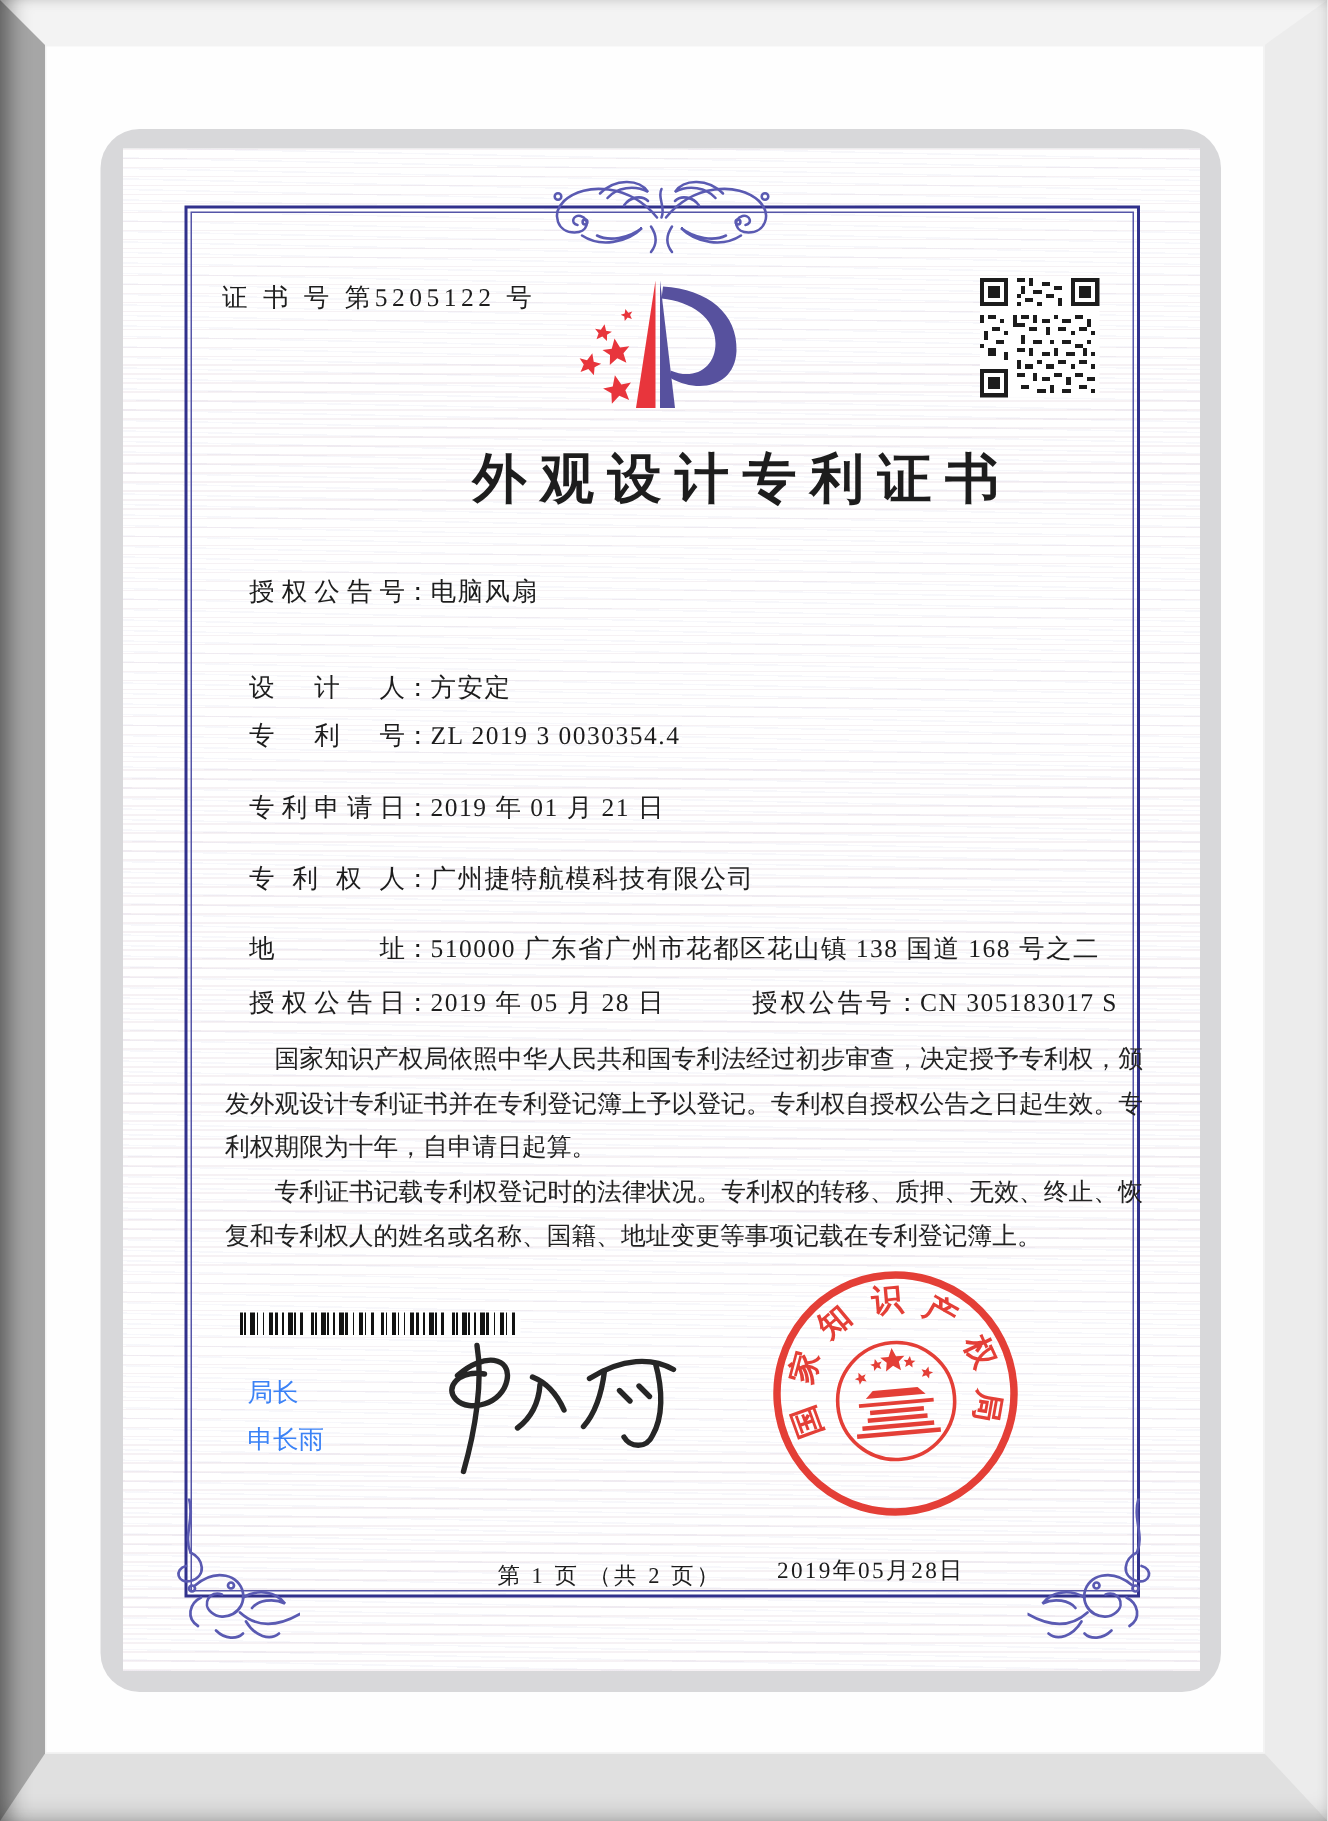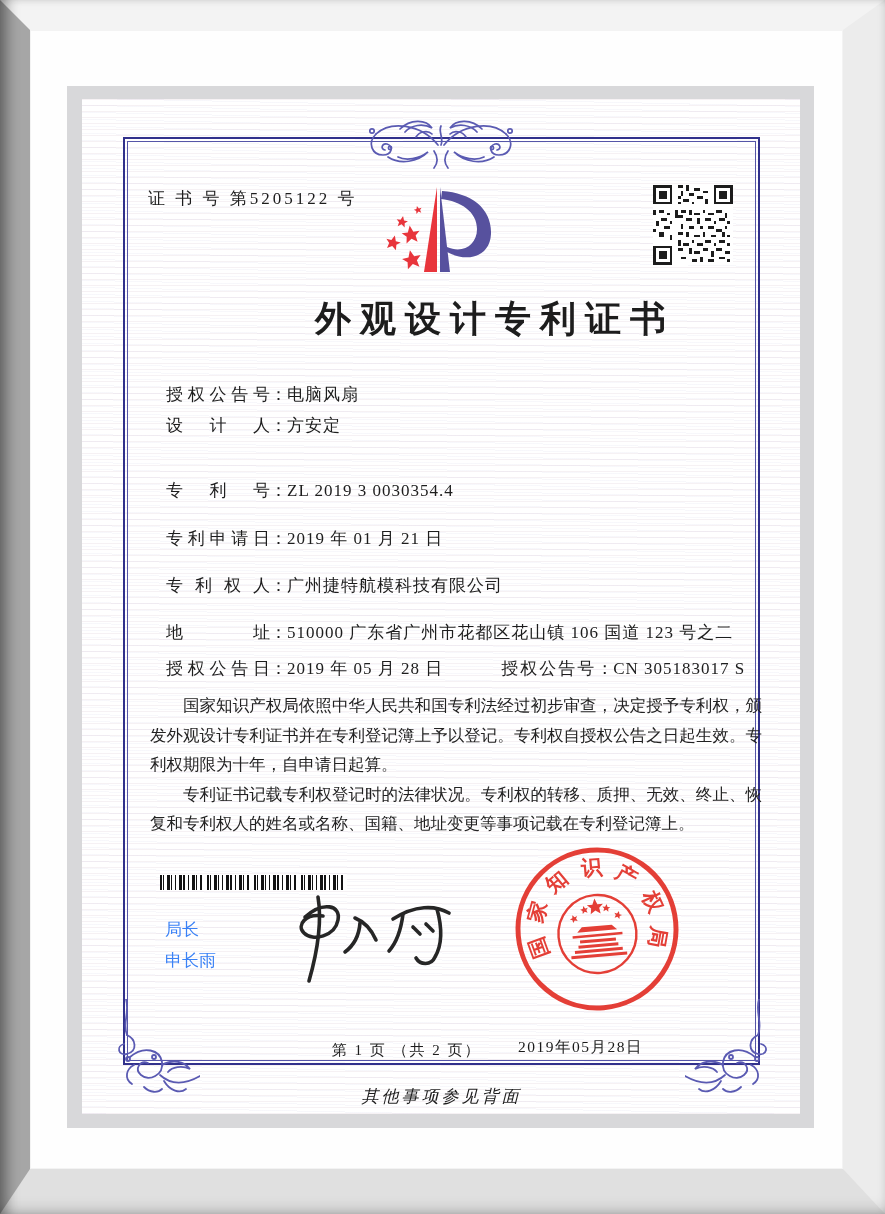--- a/index.html
+++ b/index.html
@@ -16,7 +16,7 @@
                     inset 0 6px 10px -8px rgba(0,0,0,.10);}
   .flat{position:absolute;left:30px;top:30px;right:42px;bottom:45px;background:#fefefe;
         box-shadow:inset 0 0 0 1px rgba(0,0,0,.045);}
-  .mat{position:absolute;left:67px;top:86px;right:71px;bottom:86px;background:#d8d8da;}
+  .mat{position:absolute;left:67px;top:86px;right:71px;bottom:86px;background:#d8d8da;border-radius:26px;}
   .paper{position:absolute;left:15px;top:13px;right:14px;bottom:14px;background:#ffffff;overflow:hidden;}
   
   .paper::before{content:"";position:absolute;inset:0;pointer-events:none;

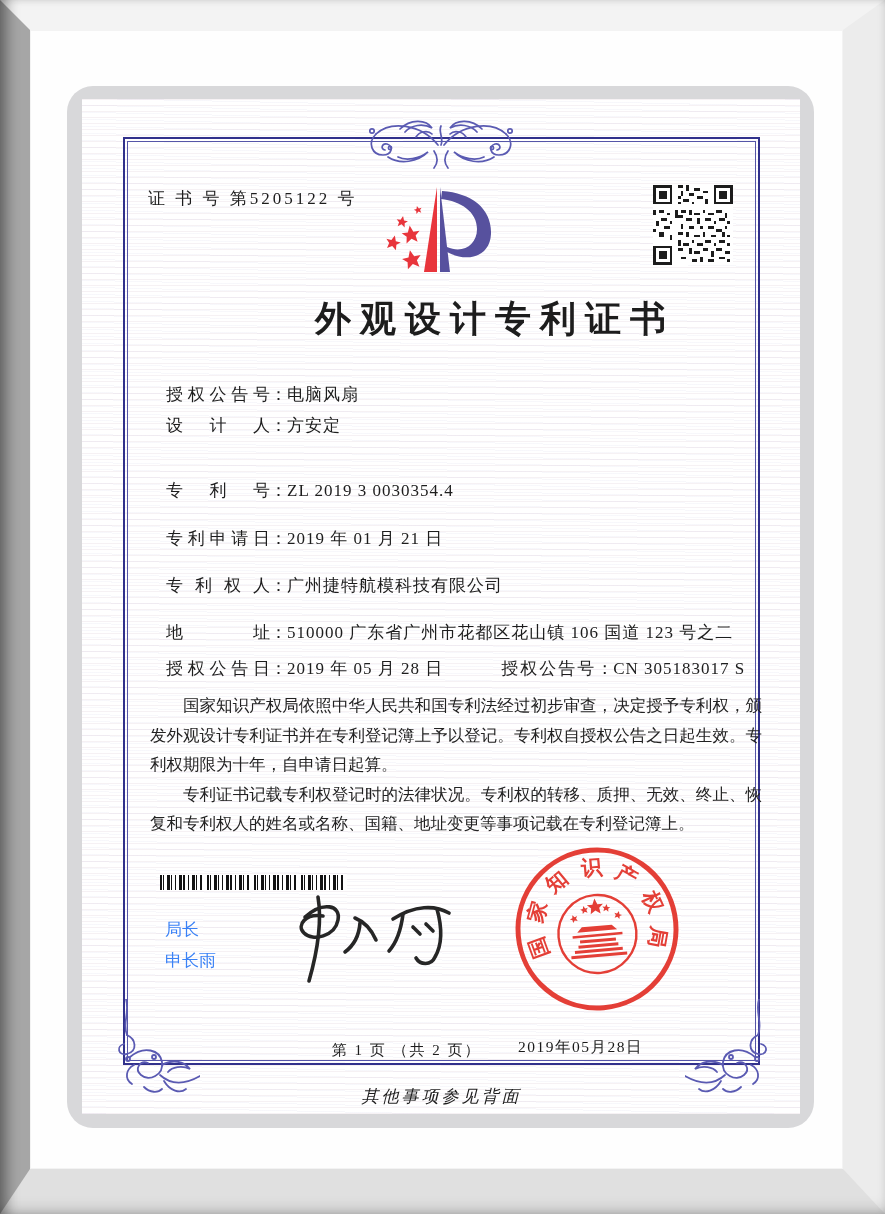--- a/index.html
+++ b/index.html
@@ -153,7 +153,7 @@
 
       <div class="fields">
         <div class="frow" style="top:0"><span class="flabel">授权公告号</span><span>：</span><span class="fvalue">电脑风扇</span></div>
-        <div class="frow" style="top:31px"><span class="flabel">设计人</span><span>：</span><span class="fvalue">方安定</span></div>
+        <div class="frow" style="top:64px"><span class="flabel">设计人</span><span>：</span><span class="fvalue">方安定</span></div>
         <div class="frow" style="top:96px"><span class="flabel">专利号</span><span>：</span><span class="fvalue">ZL 2019 3 0030354.4</span></div>
         <div class="frow" style="top:144px"><span class="flabel">专利申请日</span><span>：</span><span class="fvalue">2019 年 01 月 21 日</span></div>
         <div class="frow" style="top:191px"><span class="flabel">专利权人</span><span>：</span><span class="fvalue">广州捷特航模科技有限公司</span></div>

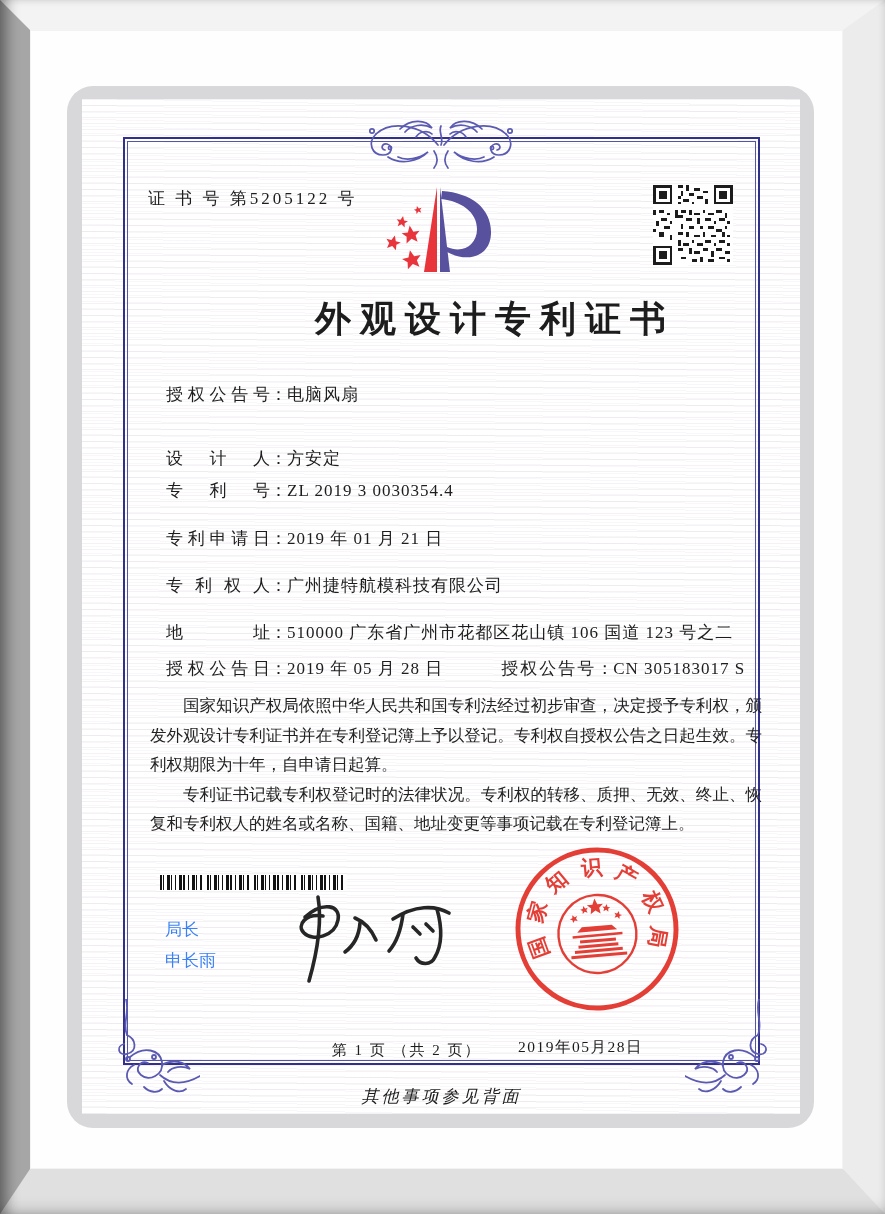--- a/index.html
+++ b/index.html
@@ -157,7 +157,7 @@
         <div class="frow" style="top:96px"><span class="flabel">专利号</span><span>：</span><span class="fvalue">ZL 2019 3 0030354.4</span></div>
         <div class="frow" style="top:144px"><span class="flabel">专利申请日</span><span>：</span><span class="fvalue">2019 年 01 月 21 日</span></div>
         <div class="frow" style="top:191px"><span class="flabel">专利权人</span><span>：</span><span class="fvalue">广州捷特航模科技有限公司</span></div>
-        <div class="frow" style="top:238px"><span class="flabel">地址</span><span>：</span><span class="fvalue">510000 广东省广州市花都区花山镇 106 国道 123 号之二</span></div>
+        <div class="frow" style="top:238px"><span class="flabel">地址</span><span>：</span><span class="fvalue">510000 广东省广州市花都区花山镇 138 国道 168 号之二</span></div>
         <div class="frow" style="top:274px"><span class="flabel">授权公告日</span><span>：</span><span class="fvalue">2019 年 05 月 28 日</span><span class="grant2">授权公告号</span><span>：</span><span class="fvalue">CN 305183017 S</span></div>
       </div>
 

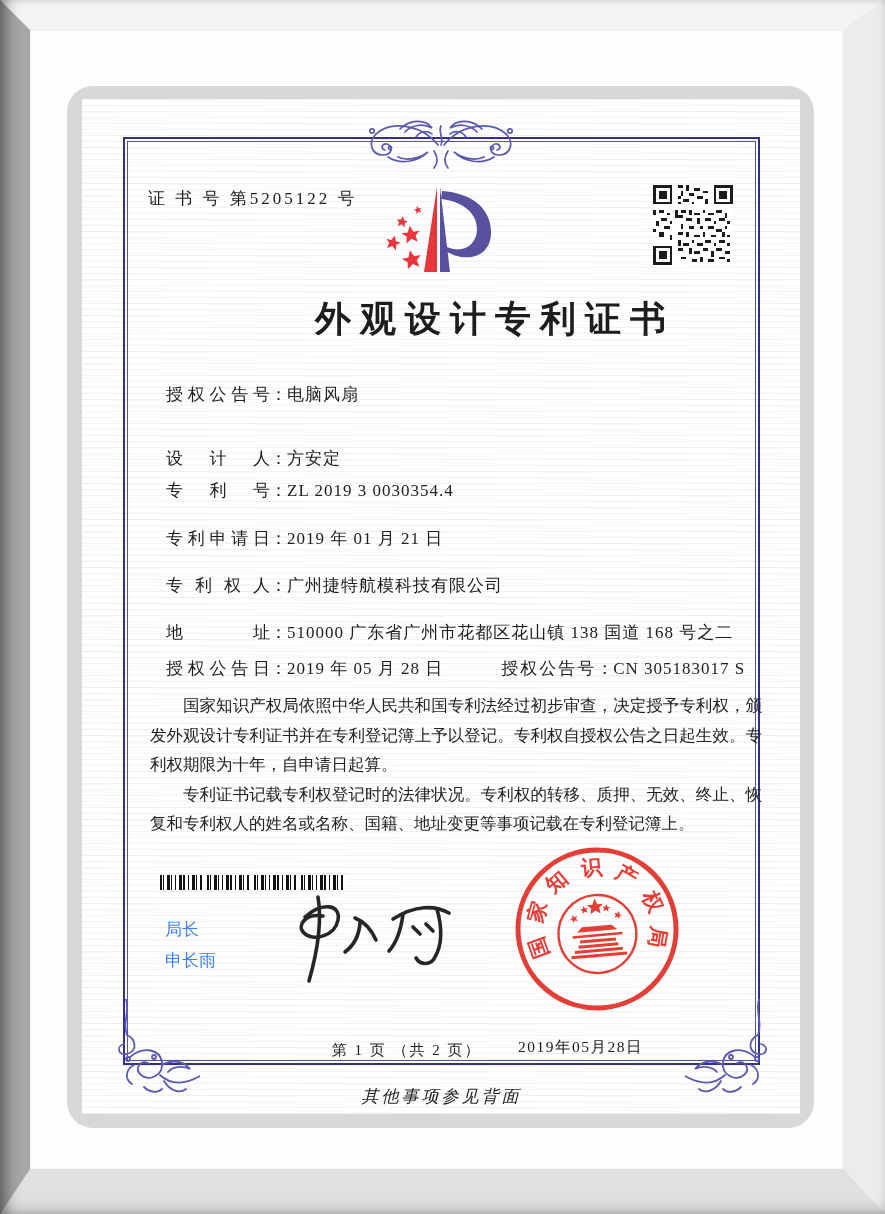--- a/index.html
+++ b/index.html
@@ -224,7 +224,6 @@
       <div class="seal-date">2019年05月28日</div>
 
       <div class="page-footer">第 1 页 （共 2 页）</div>
-      <div class="back-note">其他事项参见背面</div>
 
     </div>
   </div>

